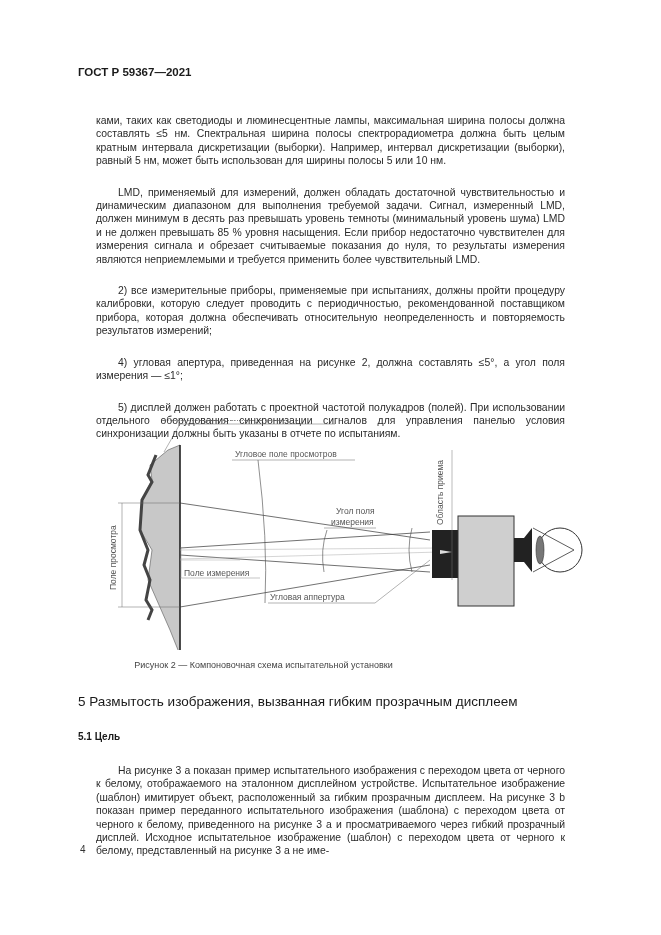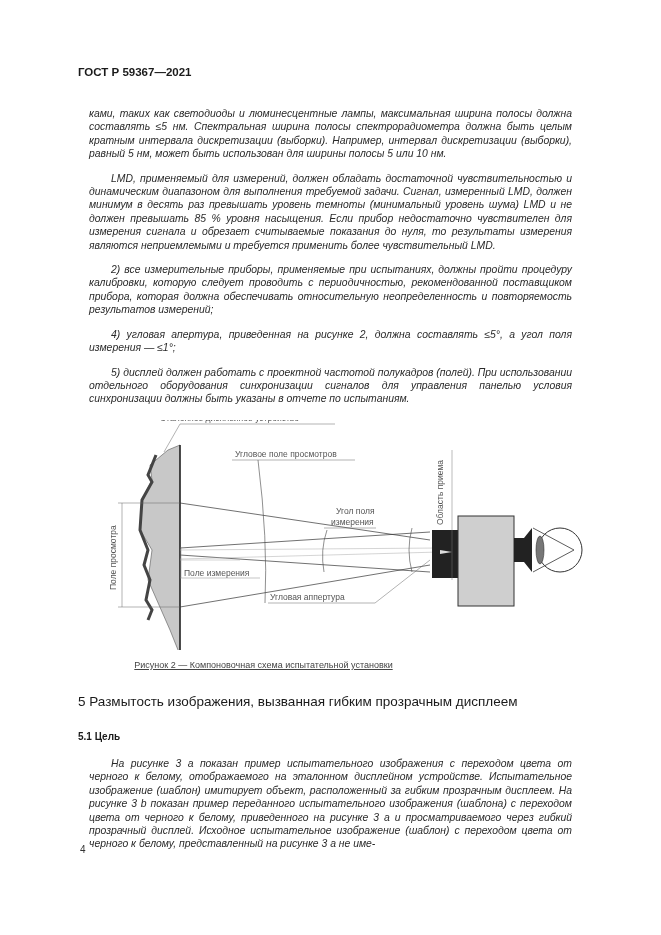--- a/index.html
+++ b/index.html
@@ -7,7 +7,7 @@
          font-family: "Liberation Sans", sans-serif; color: #222; }
   .header { position: absolute; left: 78px; top: 66px; font-weight: bold; font-size: 11.5px; color: #1a1a1a; }
   .body-text { position: absolute; left: 78px; width: 505px; font-size: 10.4px; line-height: 13.4px; text-align: justify; color: #2a2a2a; }
-  .p { margin: 11px; text-indent: 0; font-style: italic; }
+  .p { margin: 18px; text-indent: 0; }
   .p.ind { text-indent: 22px; }
   #block1 { top: 96px; }
   #figure { position: absolute; left: 100px; top: 420px; width: 500px; height: 230px; }

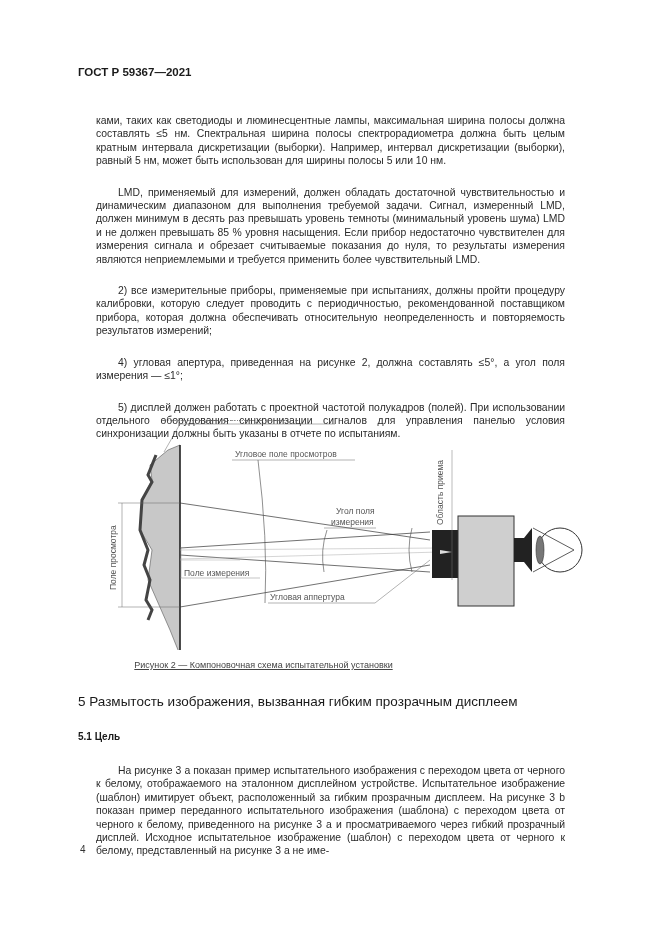--- a/index.html
+++ b/index.html
@@ -11,7 +11,7 @@
   .p.ind { text-indent: 22px; }
   #block1 { top: 96px; }
   #figure { position: absolute; left: 100px; top: 420px; width: 500px; height: 230px; }
-  .caption { position: absolute; top: 660px; left: 0; width: 527px; text-align: center; font-size: 9px; color: #444; text-decoration: underline; }
+  .caption { position: absolute; top: 660px; left: 0; width: 527px; text-align: center; font-size: 9px; color: #444; }
   .h1 { position: absolute; left: 78px; top: 694px; font-weight: normal; font-size: 13.5px; color: #1a1a1a; }
   .h2 { position: absolute; left: 78px; top: 731px; font-weight: bold; font-size: 10px; color: #1a1a1a; }
   #block2 { top: 746px; }

